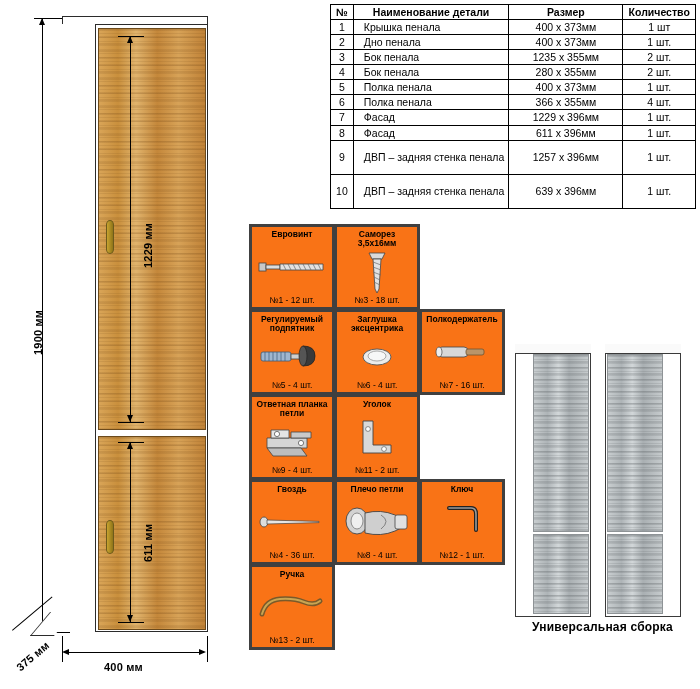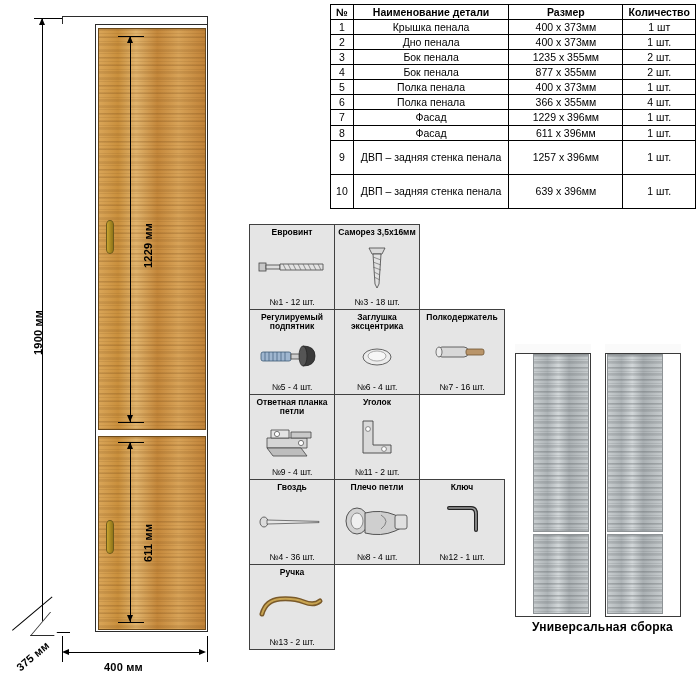--- a/index.html
+++ b/index.html
@@ -79,7 +79,7 @@
     border:1px solid #000; padding:1px 3px; text-align:center; vertical-align:middle; line-height:1.15;
   }
   table.parts th { font-weight:bold; font-size:10.5px; }
-  table.parts td.name { text-align:center; padding-left:3px; }
+  table.parts td.name { text-align:left; padding-left:10px; }
   .col-num { width:22px; }
   .col-name { width:150px; }
   .col-size { width:110px; }

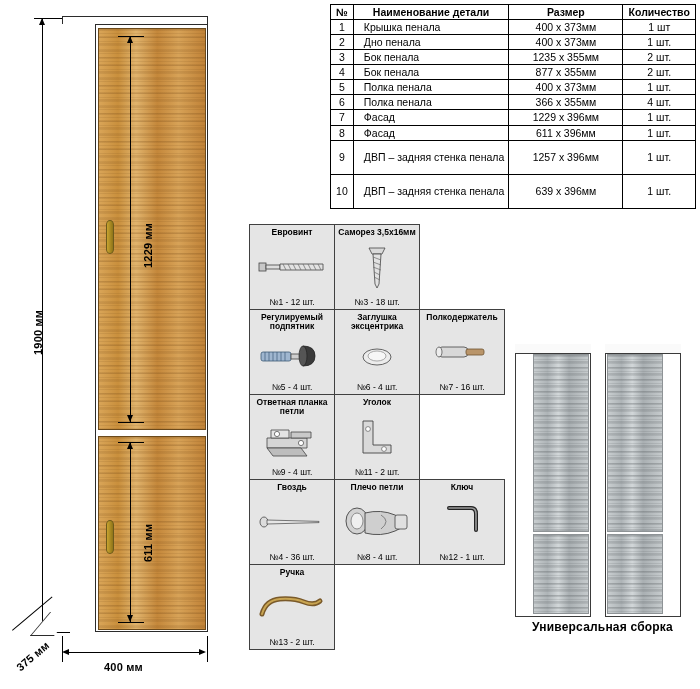--- a/index.html
+++ b/index.html
@@ -194,7 +194,7 @@
         <tr>
           <td>4</td>
           <td class="name">Бок пенала</td>
-          <td>877 х 355мм</td>
+          <td>280 х 355мм</td>
           <td>2 шт.</td>
         </tr>
         <tr>

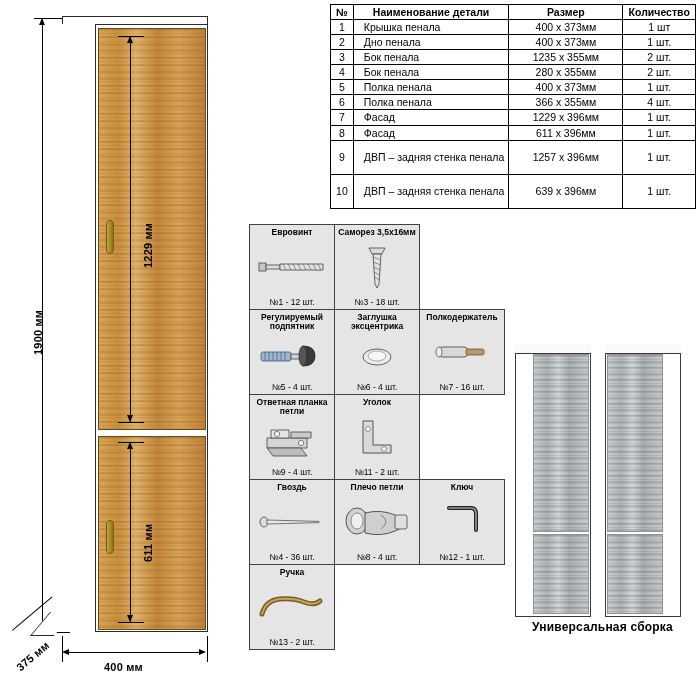--- a/index.html
+++ b/index.html
@@ -90,11 +90,11 @@
   .hw-row { display:flex; }
   .hw-cell {
     width:86px; height:86px;
-    border:1px solid #404040;
+    border:3px solid #404040;
     margin:-1px 0 0 -1px;
     display:flex; flex-direction:column; align-items:center; justify-content:space-between;
     padding:3px 2px 2px 2px;
-    background:#e5e5e5;
+    background:#f97316;
   }
   .hw-cell.empty { border:none; background:transparent; }
   .hw-title { font-size:8.5px; font-weight:bold; text-align:center; line-height:1.1; }

